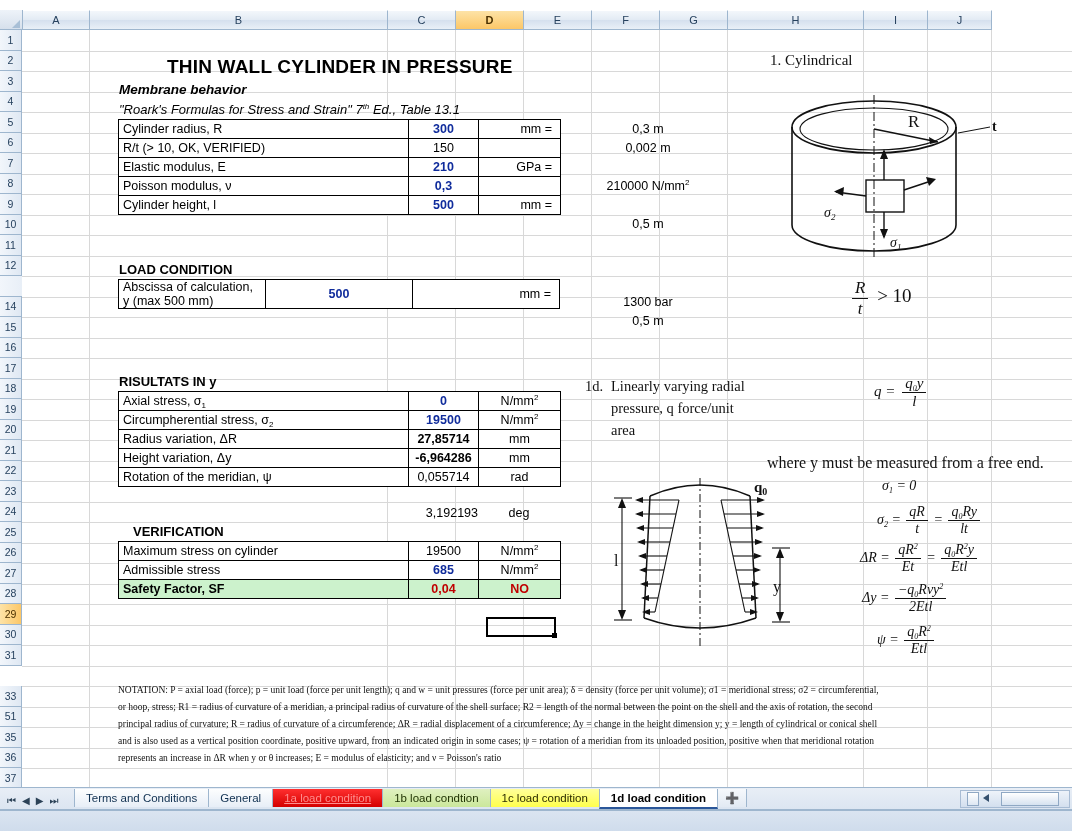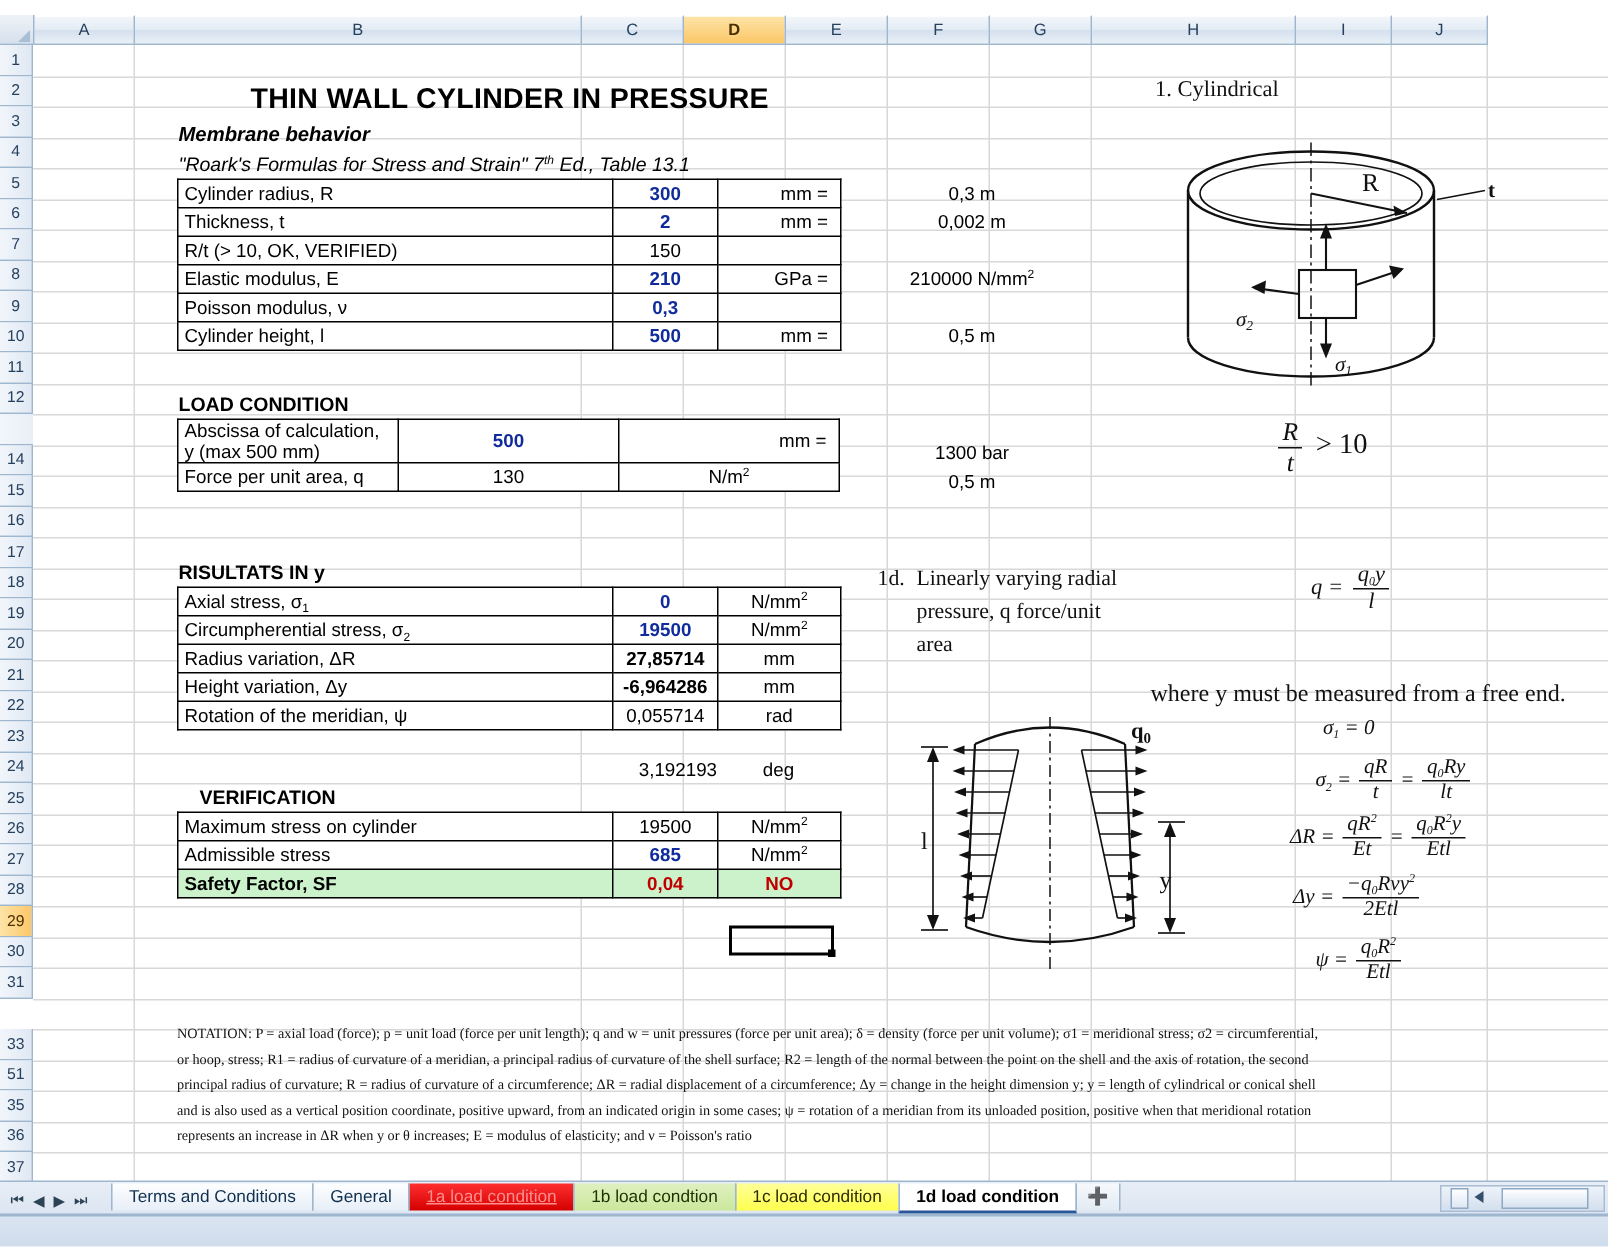--- a/index.html
+++ b/index.html
@@ -228,11 +228,6 @@
           <td class="unitL" style="width:82px">mm =</td>
         </tr>
         <tr>
-          <td class="lbl">Thickness, t</td>
-          <td class="val">2</td>
-          <td class="unitL">mm =</td>
-        </tr>
-        <tr>
           <td class="lbl">R/t    (&gt; 10,   OK, VERIFIED)</td>
           <td class="valk">150</td>
           <td class="unitL"></td>

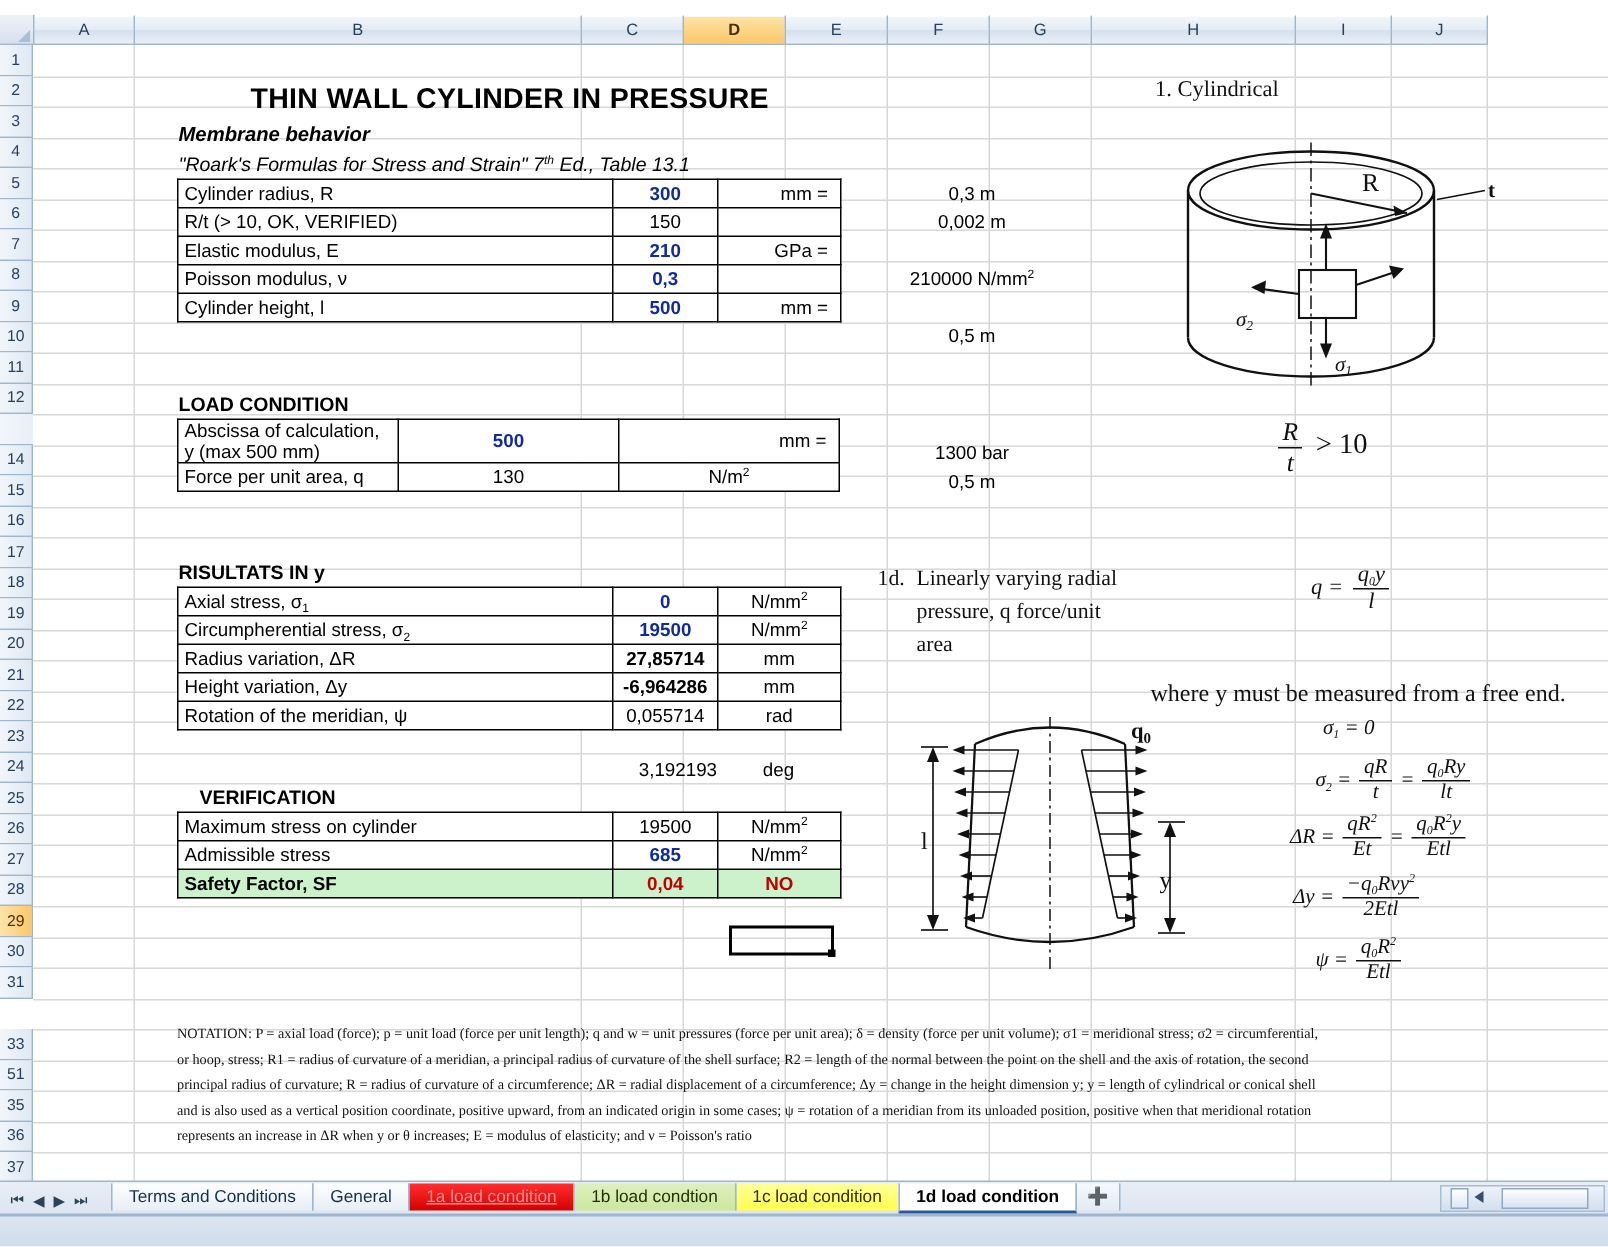--- a/index.html
+++ b/index.html
@@ -264,11 +264,6 @@
           <td class="val">500</td>
           <td class="unitL">mm =</td>
         </tr>
-        <tr>
-          <td class="lbl">Force per unit area, q</td>
-          <td class="valk">130</td>
-          <td class="unit" style="text-align:center">N/m<sup>2</sup></td>
-        </tr>
       </tbody>
         </table>
       <div class="free" style="left:566px;top:265px;width:120px;text-align:center">1300 bar</div>

